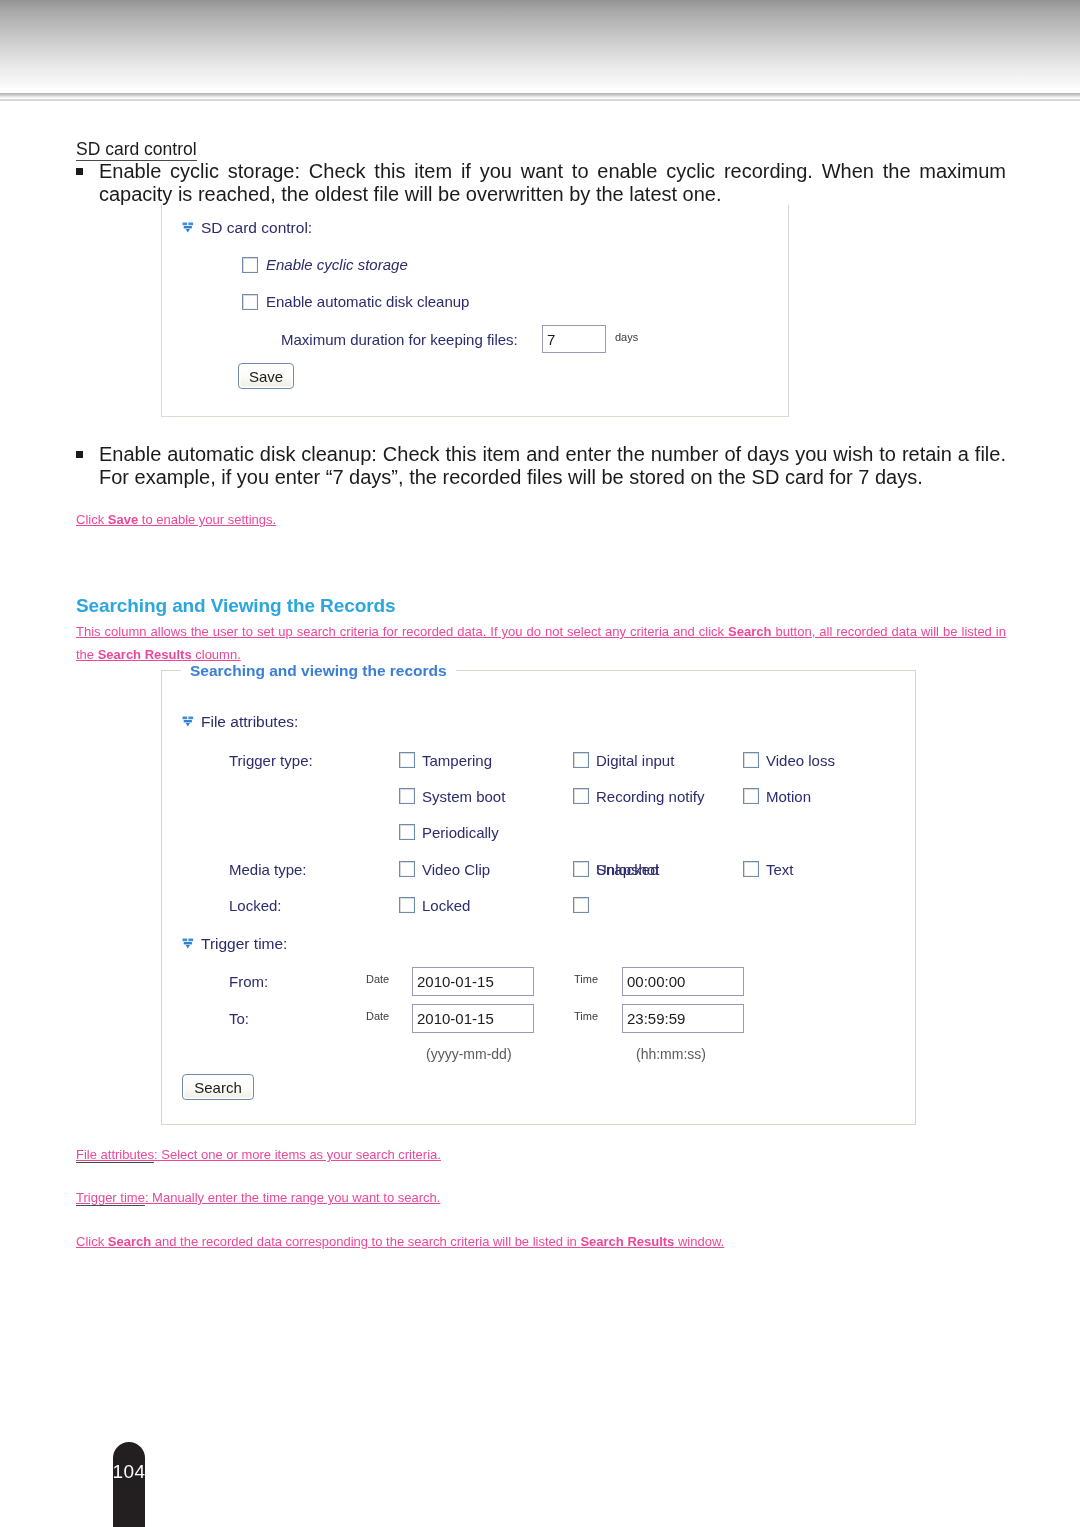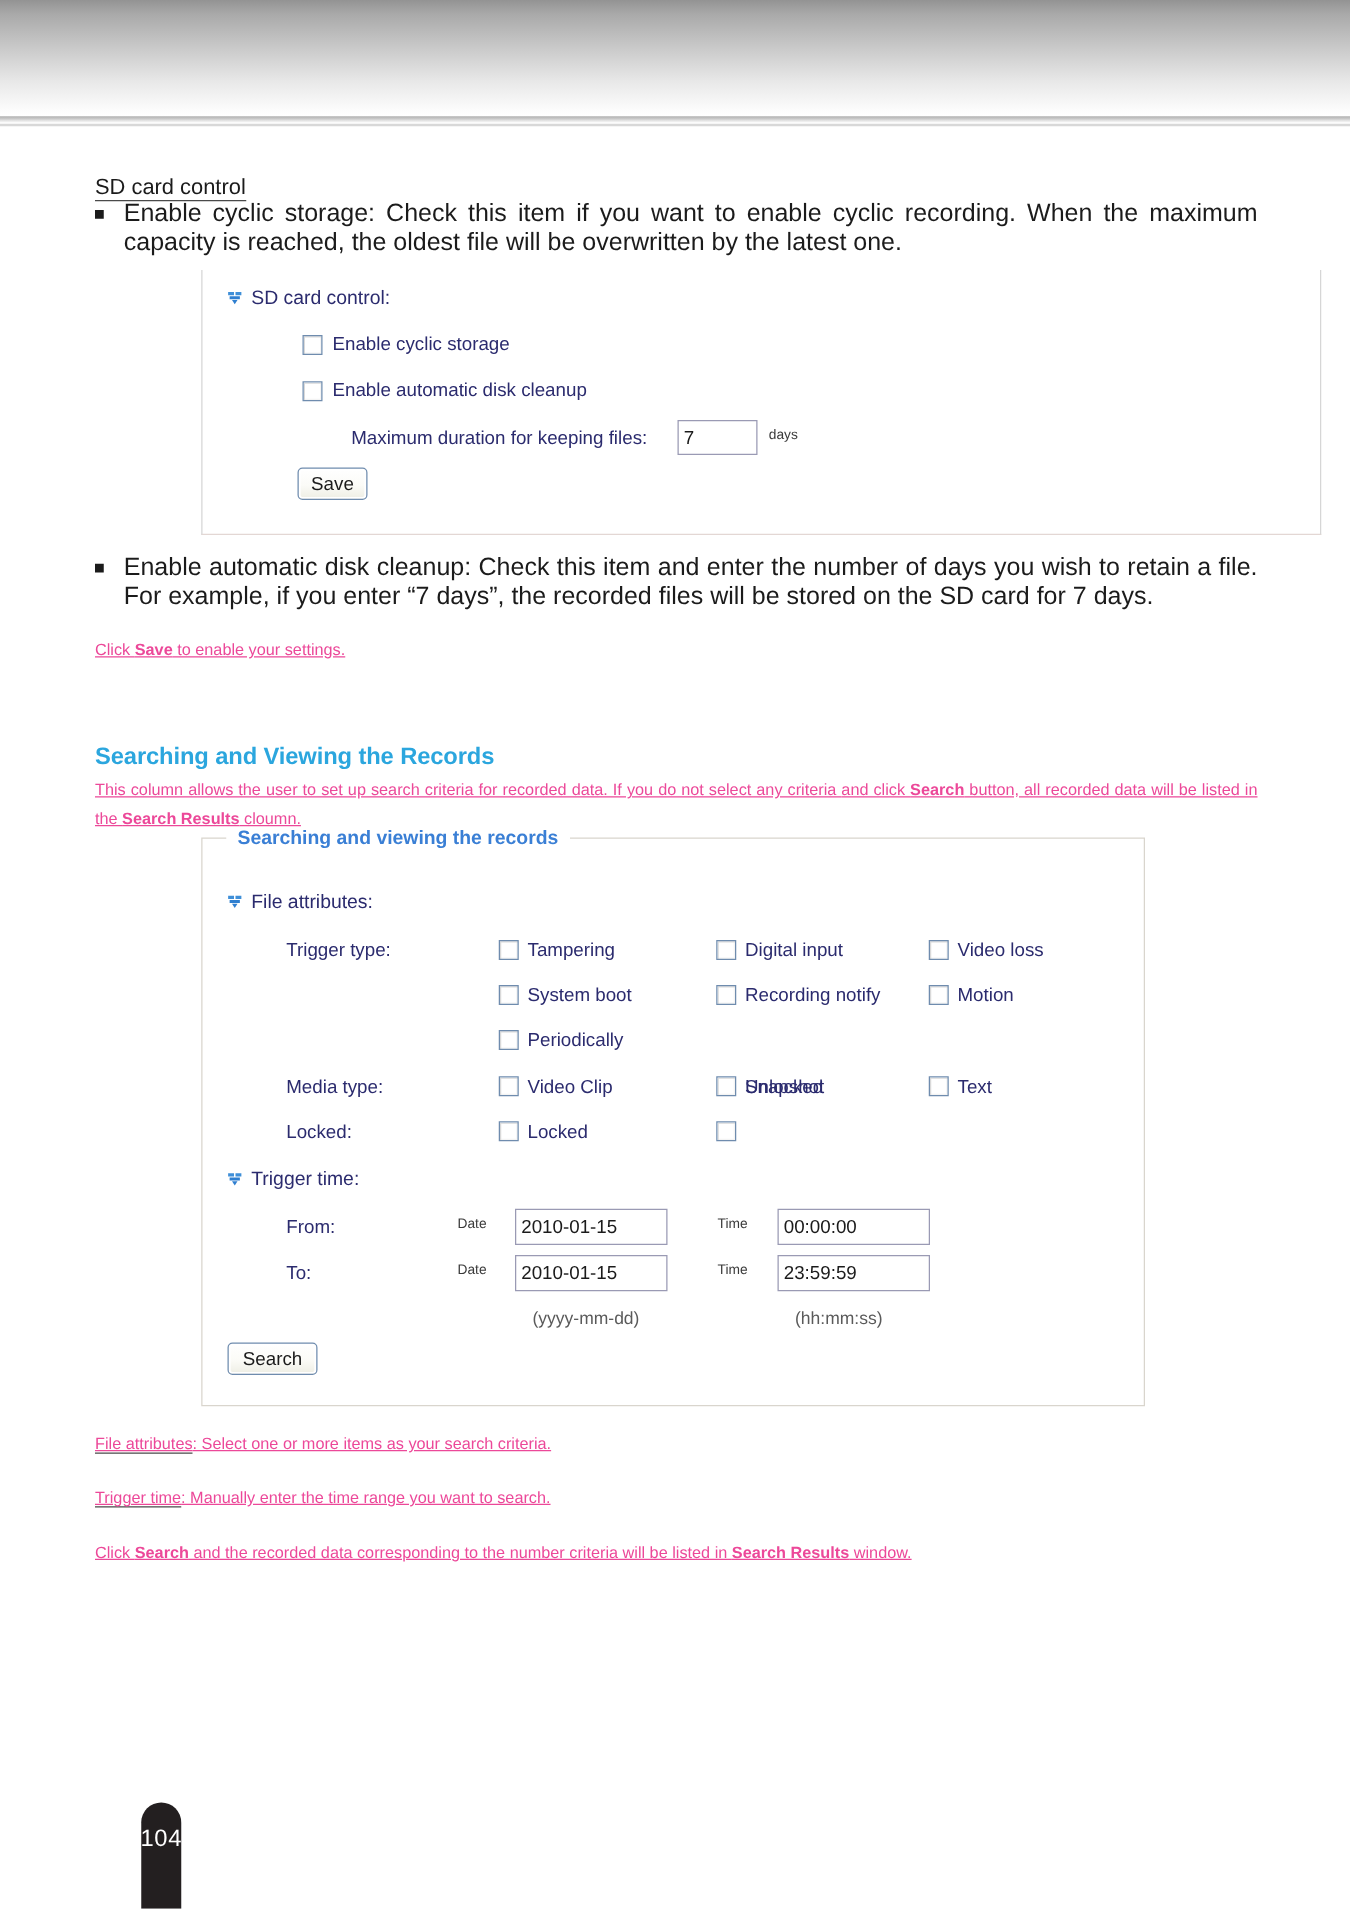--- a/index.html
+++ b/index.html
@@ -143,7 +143,7 @@
   <span class="bullet-text">Enable cyclic storage: Check this item if you want to enable cyclic recording. When the maximum capacity is reached, the oldest file will be overwritten by the latest one.</span>
 </div>
 
-<div class="panel" style="left:161px;top:216px;width:896px;height:212px;">
+<div class="panel" style="left:161px;top:205px;width:628px;height:212px;">
 
   <div class="chev" style="left:20px;top:17px;">
     <svg width="13" height="11" viewBox="0 0 13 11">

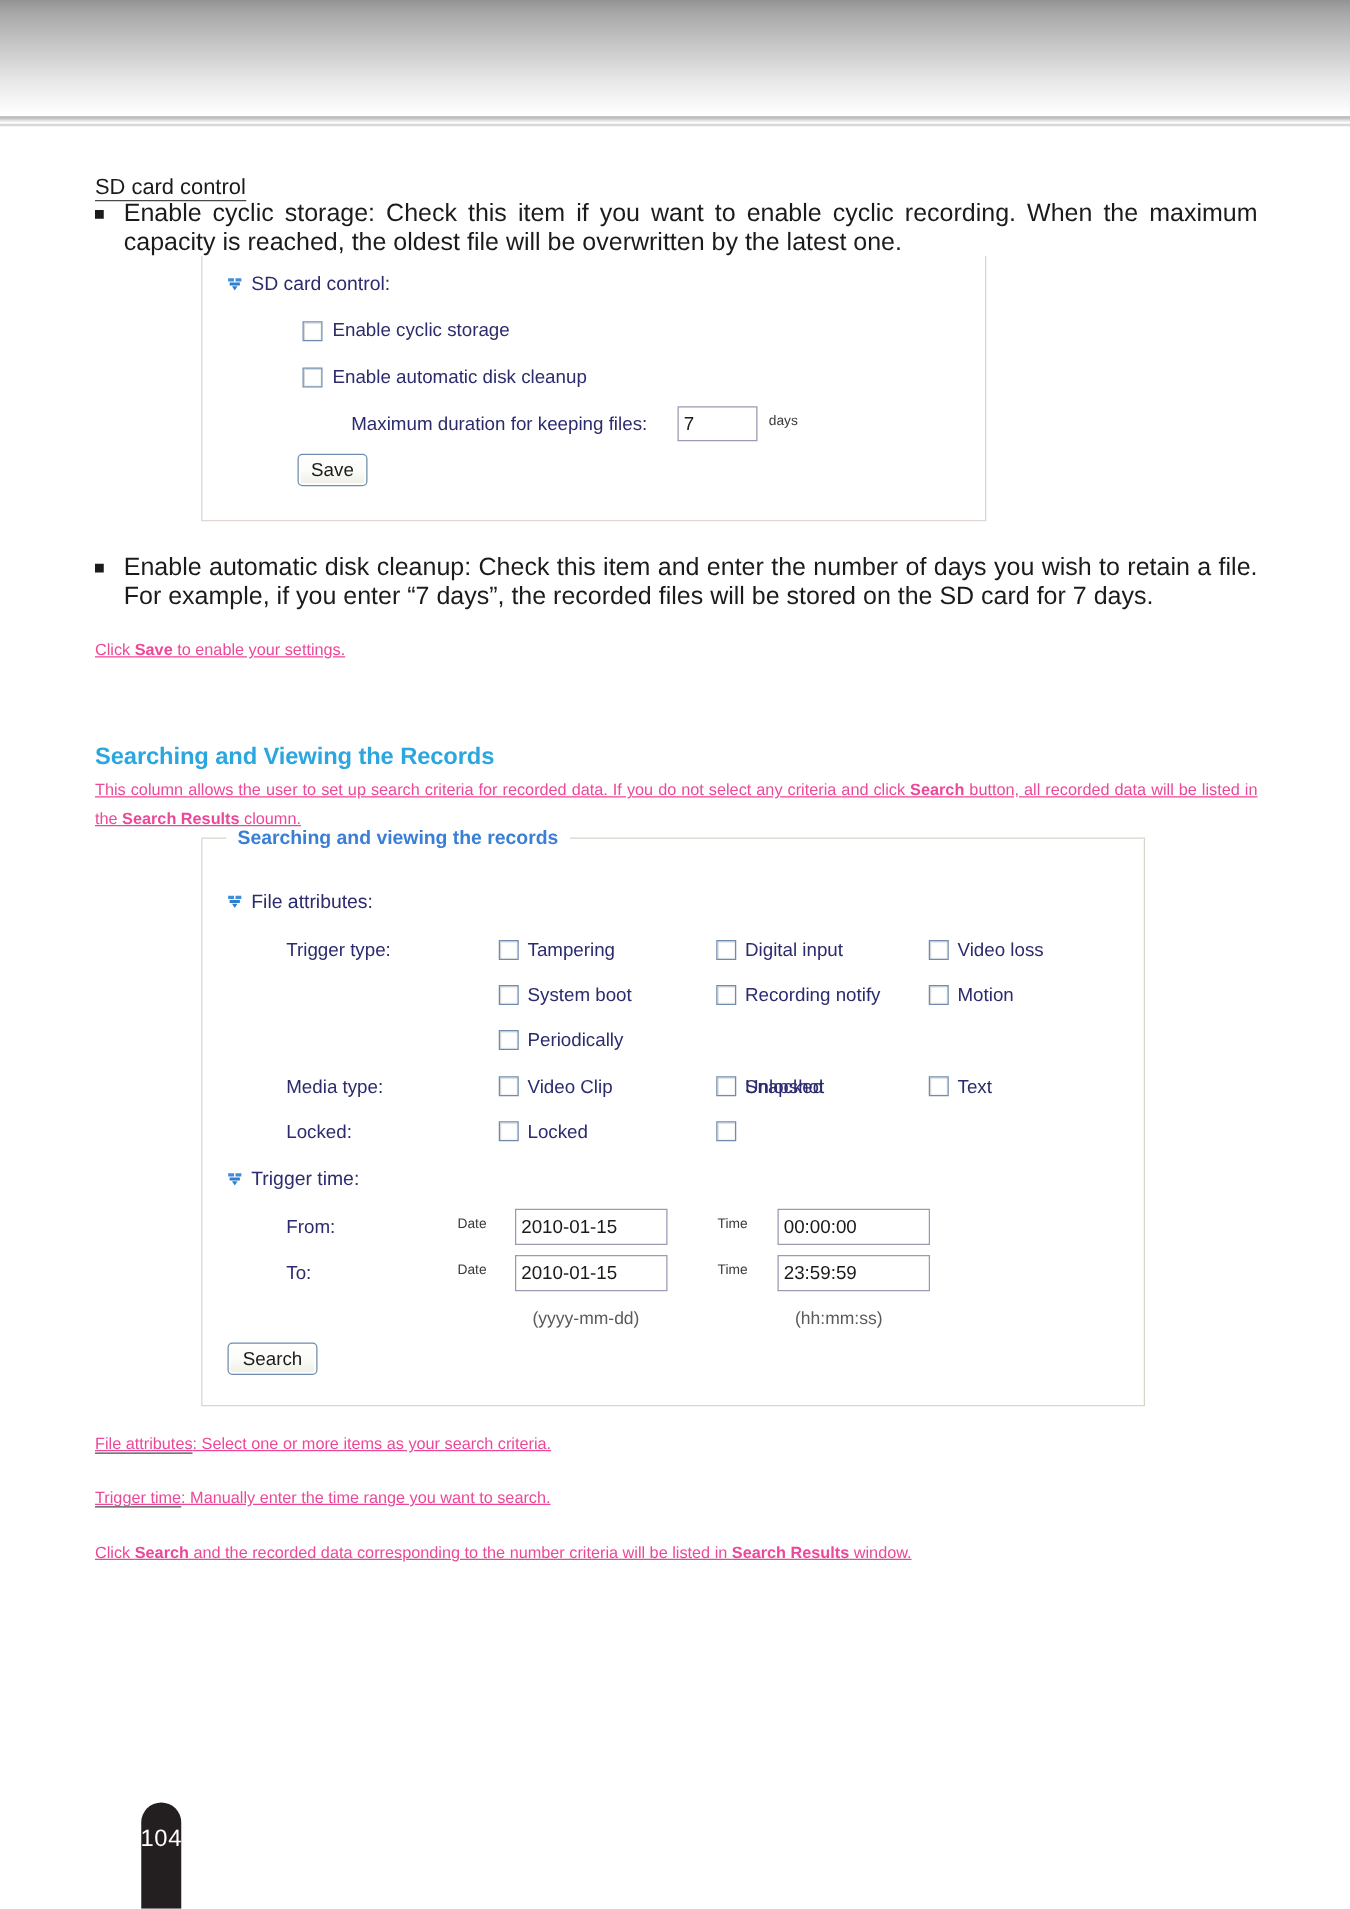--- a/index.html
+++ b/index.html
@@ -156,7 +156,7 @@
   <div class="panel-label" style="left:39px;top:14px;">SD card control:</div>
 
   <div class="cbox" style="left:80px;top:52px;"></div>
-  <div class="cb-text" style="left:104px;top:51px;">Enable cyclic storage</div>
+  <div class="cb-text" style="left:104px;top:51px;font-style:italic;">Enable cyclic storage</div>
 
   <div class="cbox" style="left:80px;top:89px;"></div>
   <div class="cb-text" style="left:104px;top:88px;">Enable automatic disk cleanup</div>

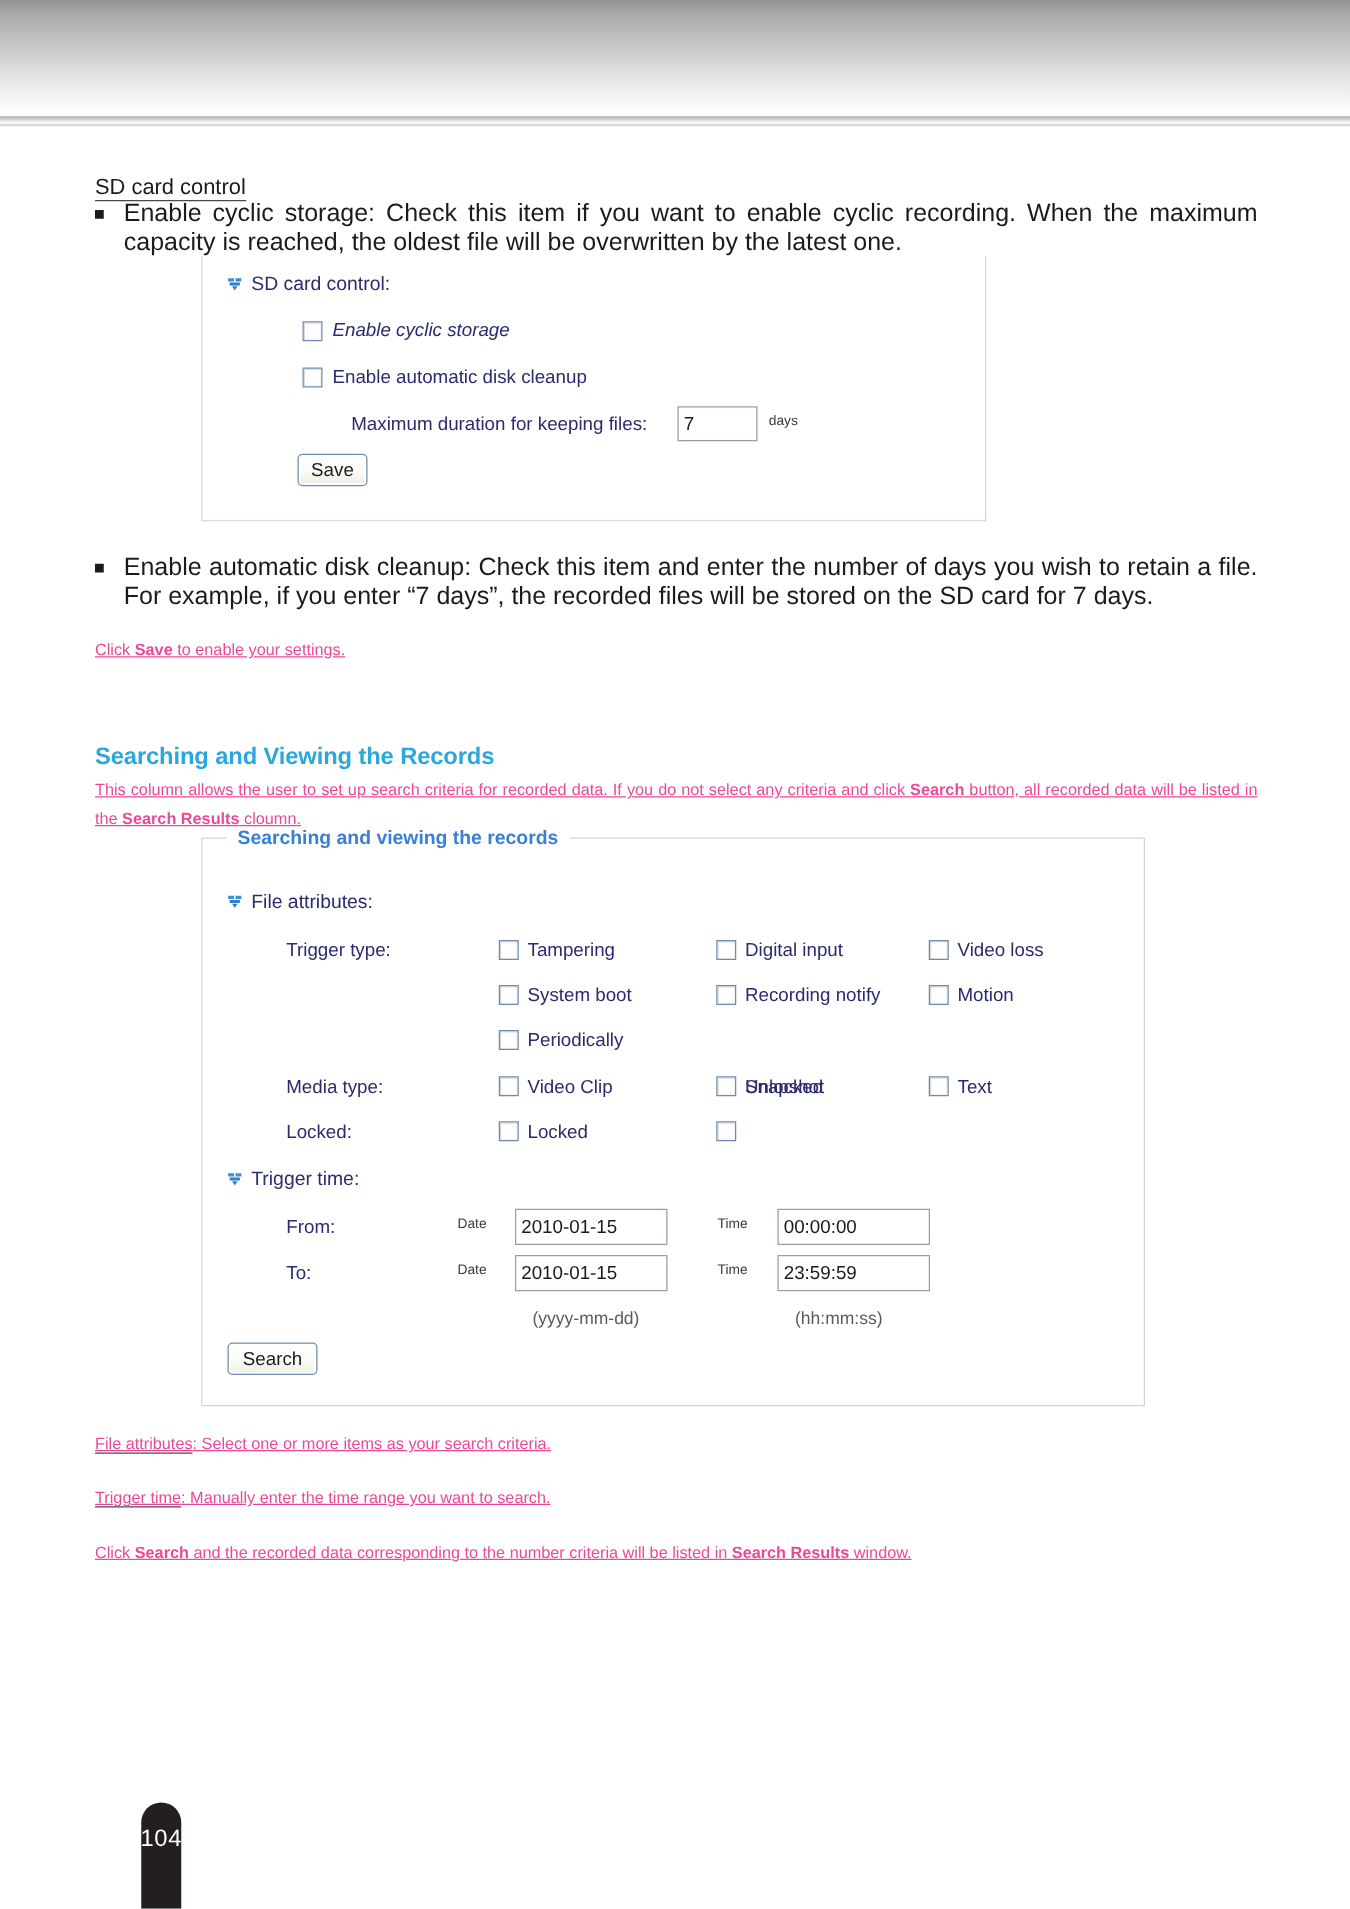--- a/index.html
+++ b/index.html
@@ -265,7 +265,7 @@
 </div>
 
 <div class="para" style="left:76px;top:1230px;width:930px;">
-  <span>Click </span><b>Search</b><span> and the recorded data corresponding to the number criteria will be listed in </span><b>Search Results</b><span> window.</span>
+  <span>Click </span><b>Search</b><span> and the recorded data corresponding to the search criteria will be listed in </span><b>Search Results</b><span> window.</span>
 </div>
 
 <div class="page-tab" style="left:113px;top:1442px;width:32px;height:85px;">

